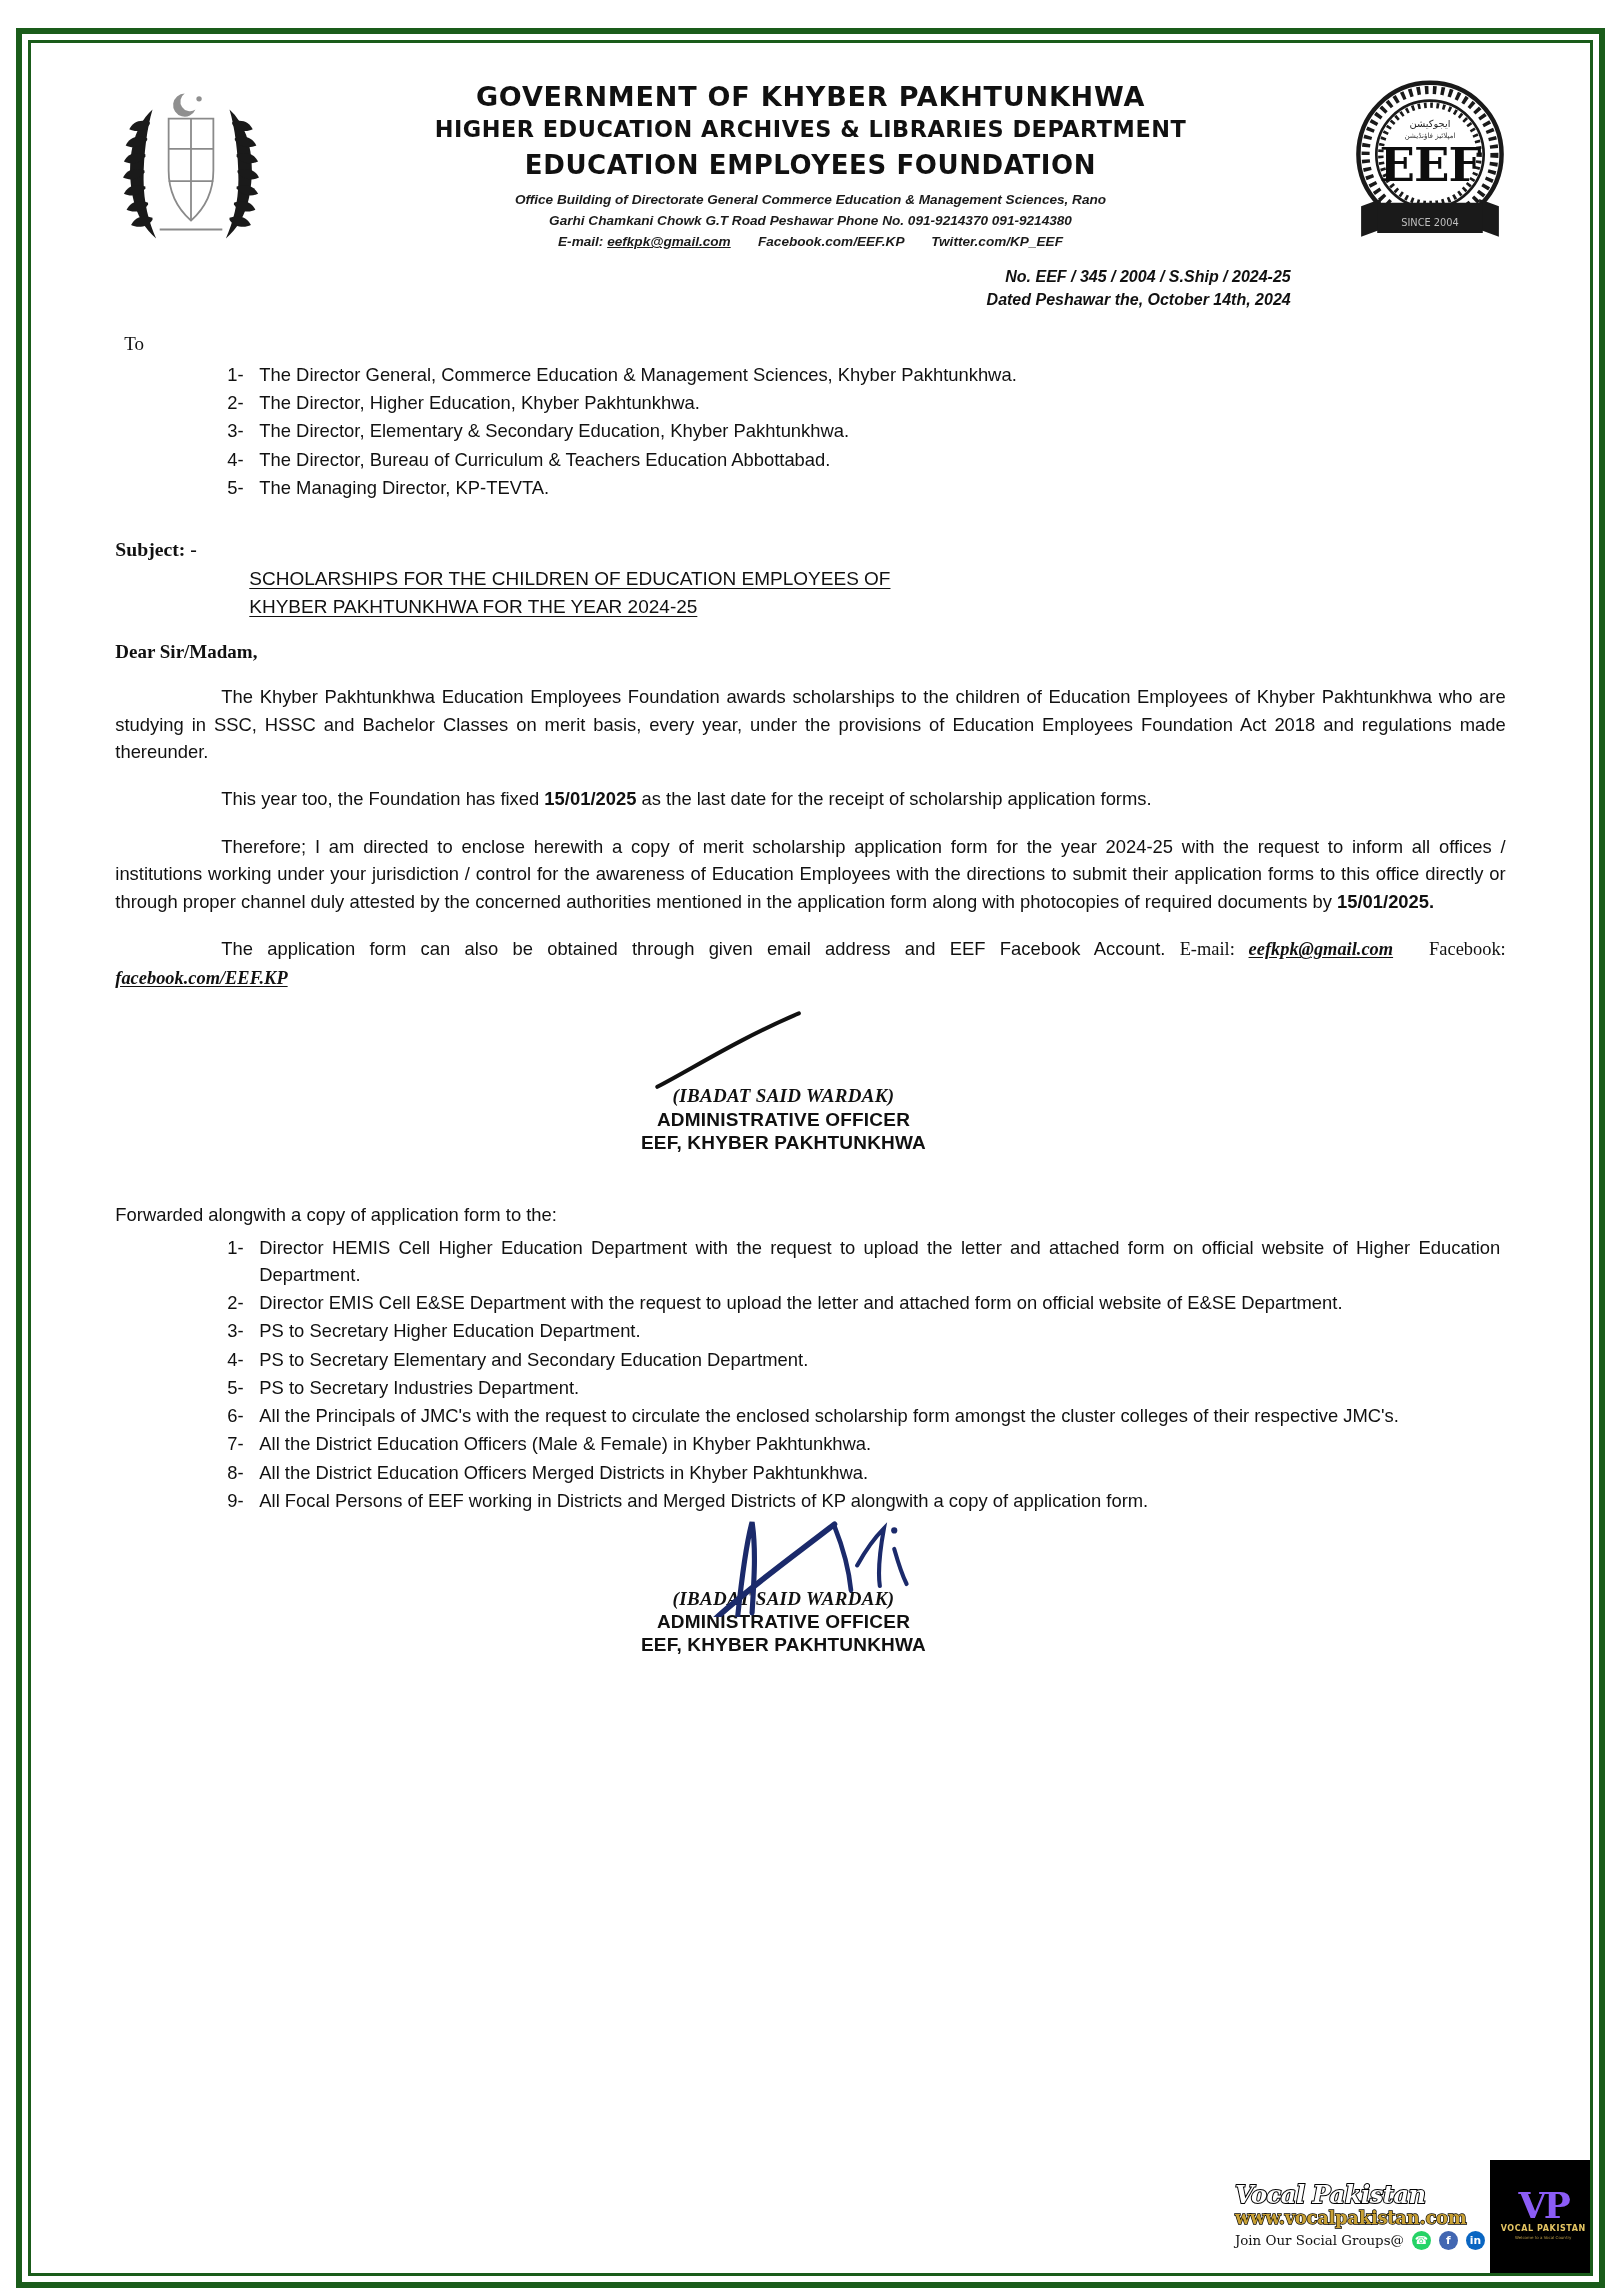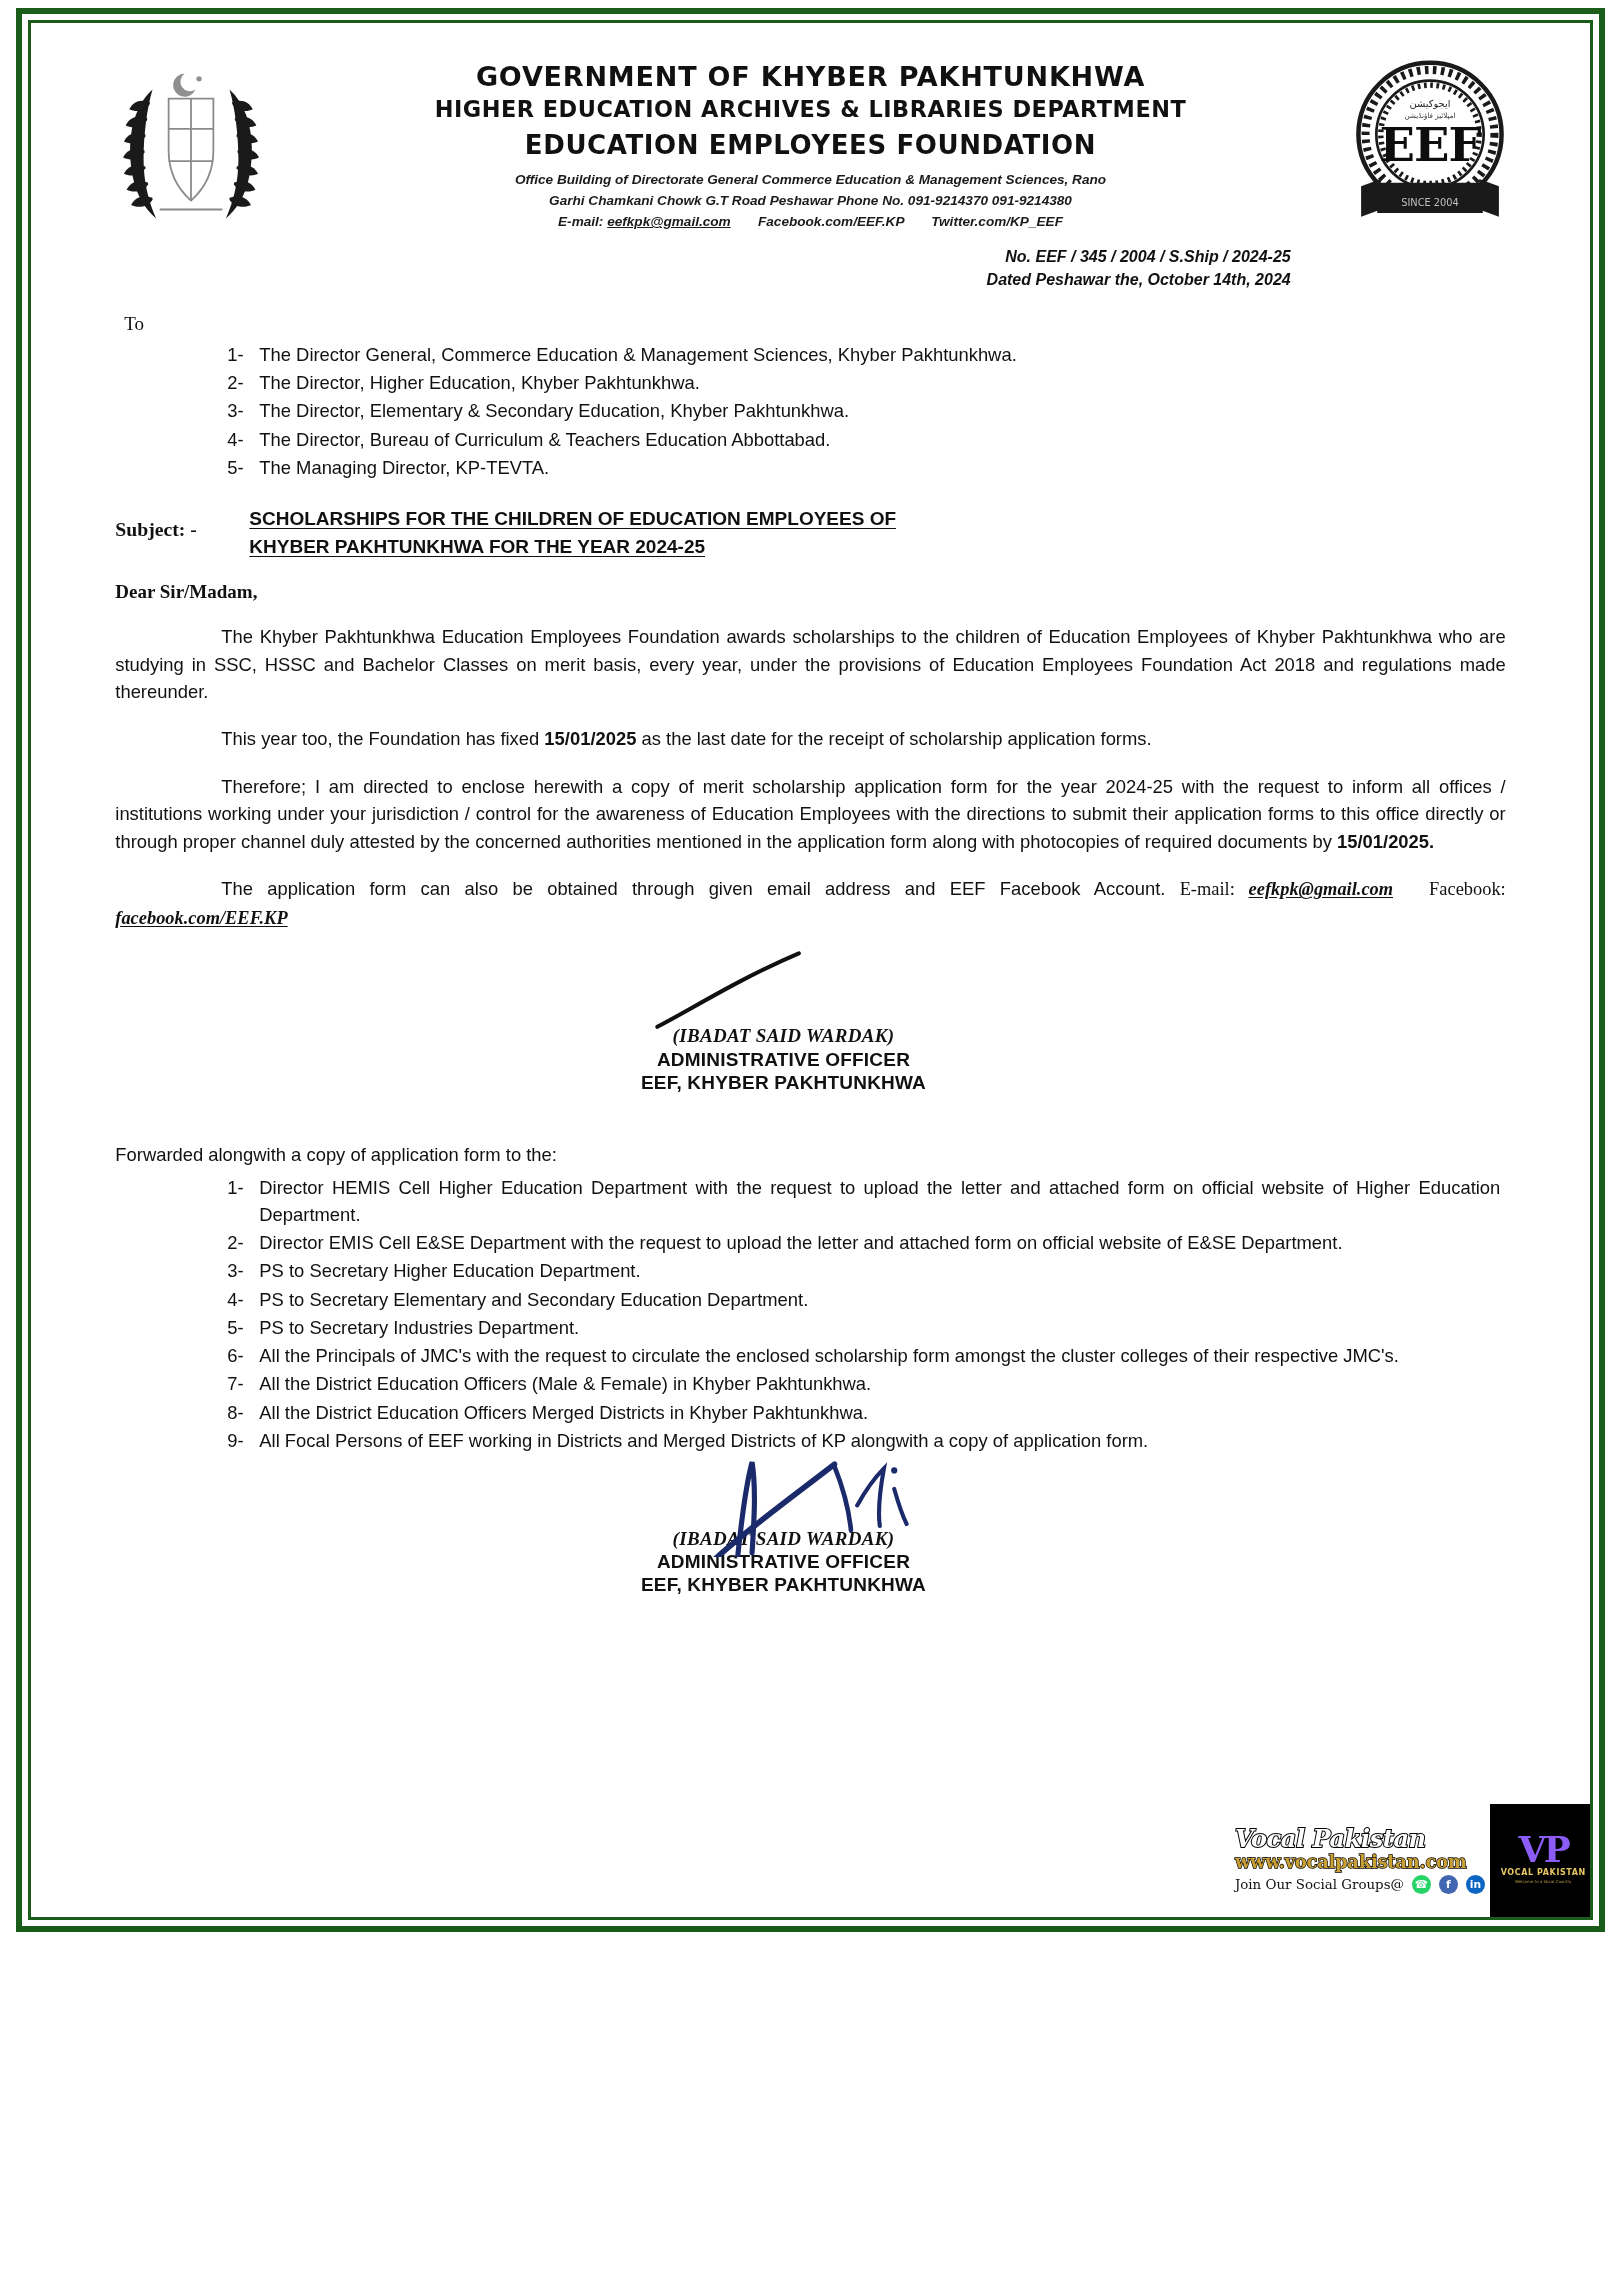--- a/index.html
+++ b/index.html
@@ -18,8 +18,8 @@
   
   .page-frame {
     position: absolute;
-    top: 8px; left: 16px;
-    width: 1589px; height: 1924px;
+    top: 28px; left: 16px;
+    width: 1589px; height: 2260px;
     border: 6.3px solid #1a5c1a;
     padding: 6.3px;
     background: #fff;

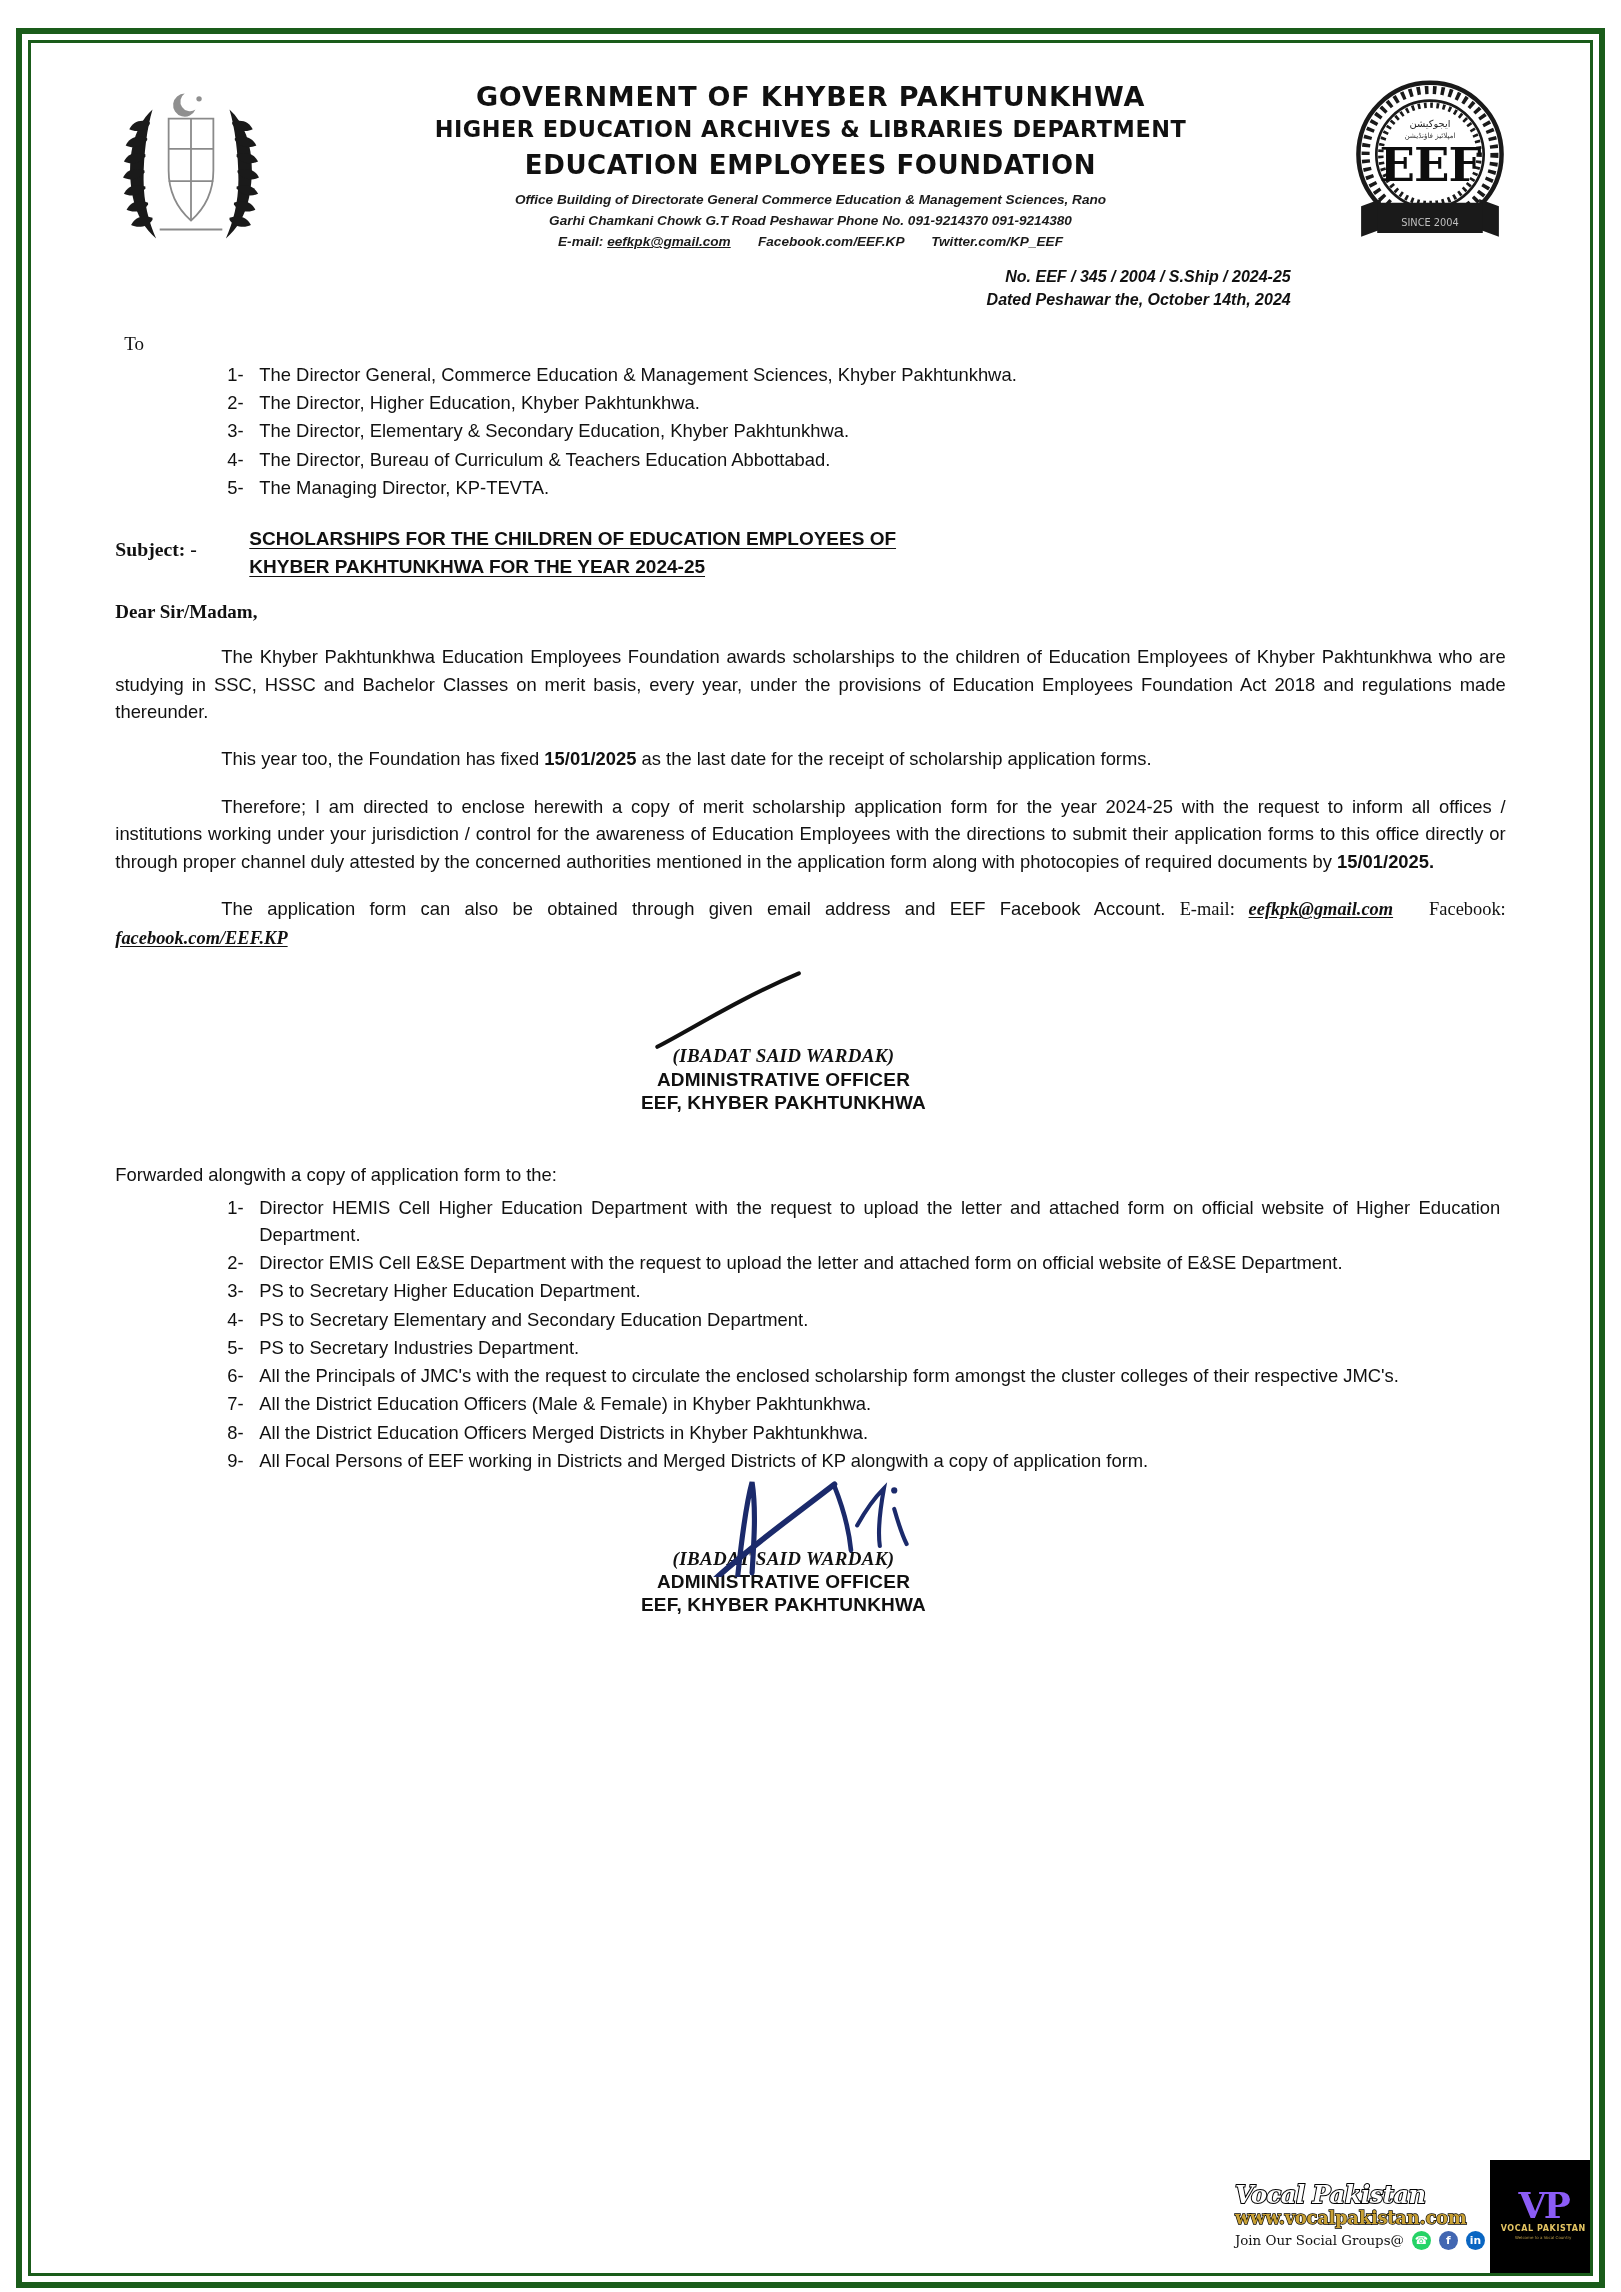--- a/index.html
+++ b/index.html
@@ -153,10 +153,11 @@
   }
   .subject-text {
     flex: 1 1 auto;
-    font-weight: bold;
+    font-weight: normal;
     font-size: 19px;
     line-height: 1.5;
     max-width: 905px;
+    margin-top: 40px;
   }
   .subject-text span {
     display: block;

